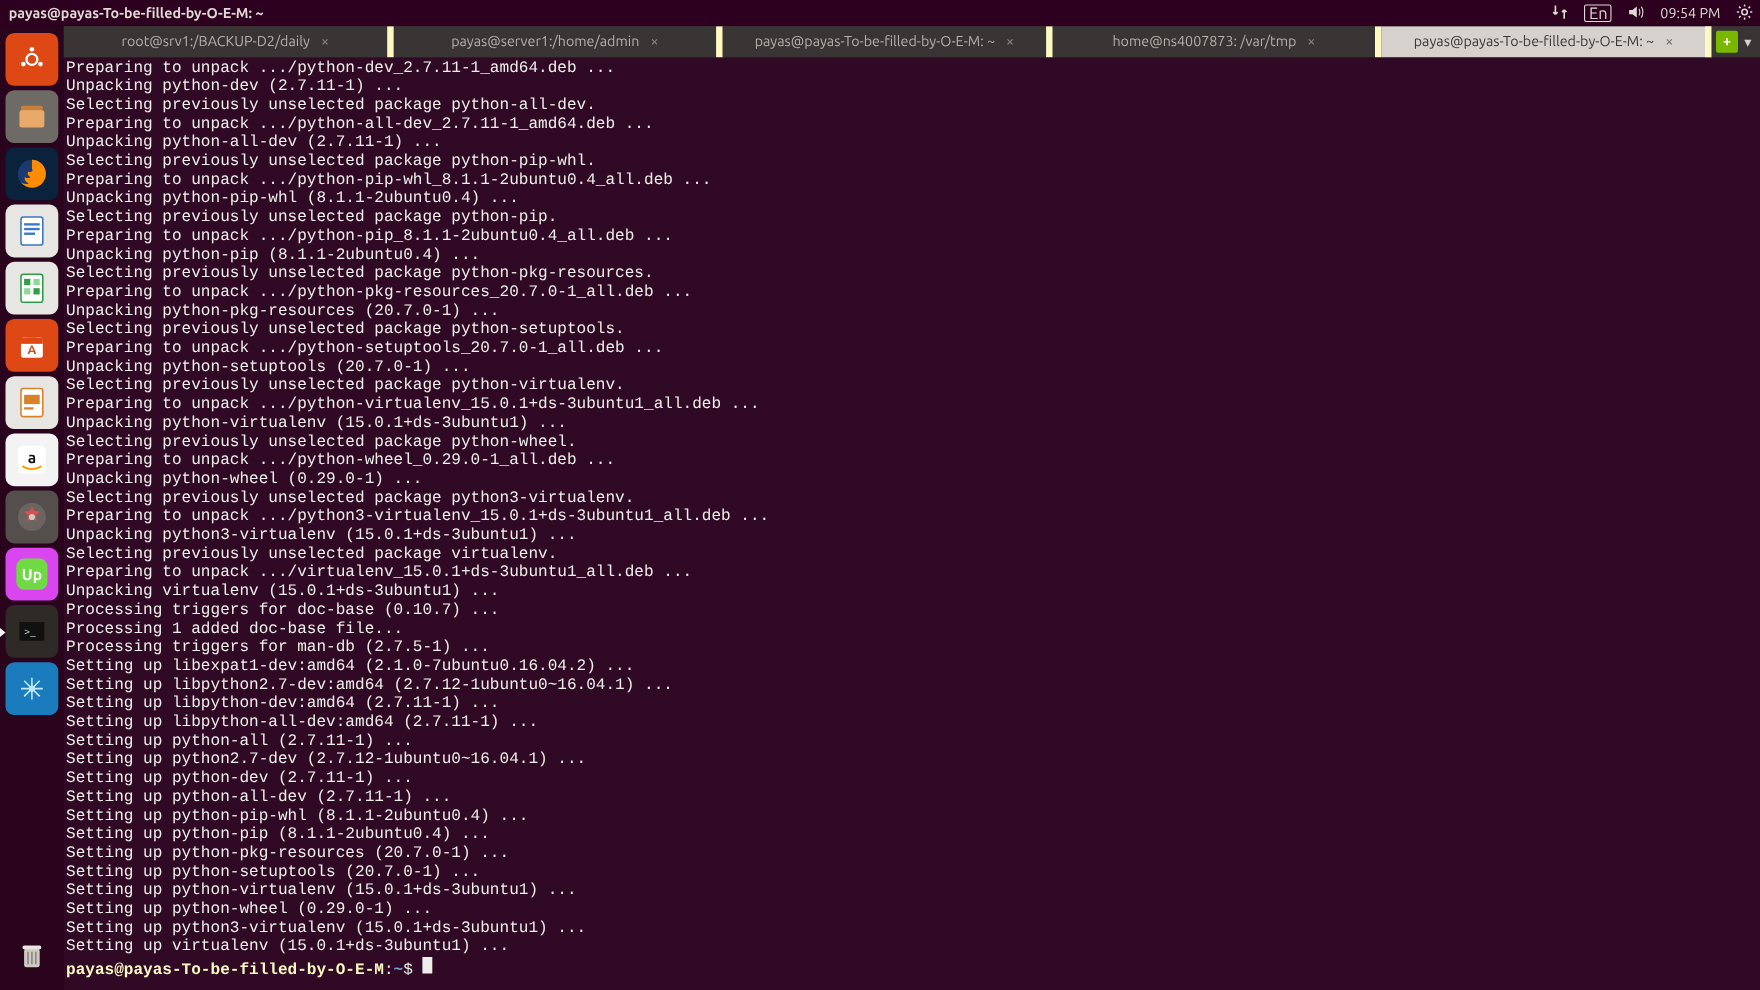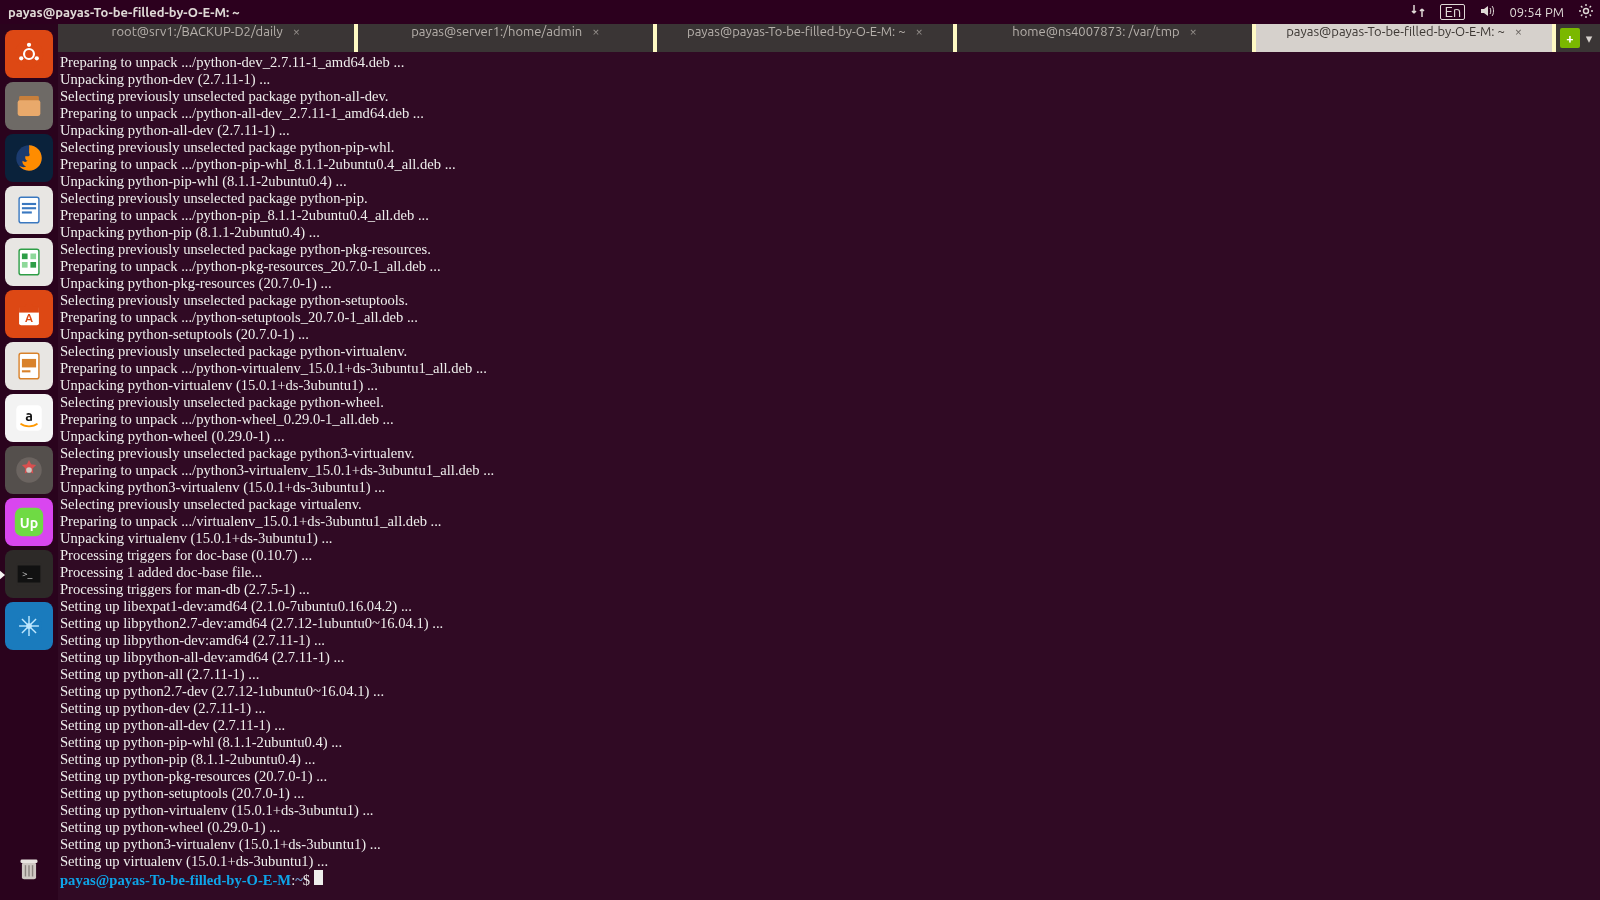--- a/index.html
+++ b/index.html
@@ -20,7 +20,7 @@
   .termhost{position:absolute;top:24px;left:58px;right:0;bottom:0;background:#300a24;display:flex;flex-direction:column}
   
   .tabbar{height:28px;background:#3a3535;display:flex;align-items:stretch;font-size:13px;color:#b6b0ab}
-  .tab{flex:1;display:flex;align-items:flex-start;justify-content:center;gap:10px;border-right:4px solid #fef9c3;padding:0 8px;min-width:0;background:#3a3535;cursor:pointer}
+  .tab{flex:1;display:flex;align-items:center;justify-content:center;gap:10px;border-right:6px solid #fef9c3;padding:0 8px;min-width:0;background:#3a3535;cursor:pointer}
   .tab.active{background:#d6d1cc;color:#3b3632}
   .tab .tlabel{white-space:nowrap;overflow:hidden;text-overflow:ellipsis}
   .tab .tclose{font-size:13px;opacity:.7;cursor:pointer}

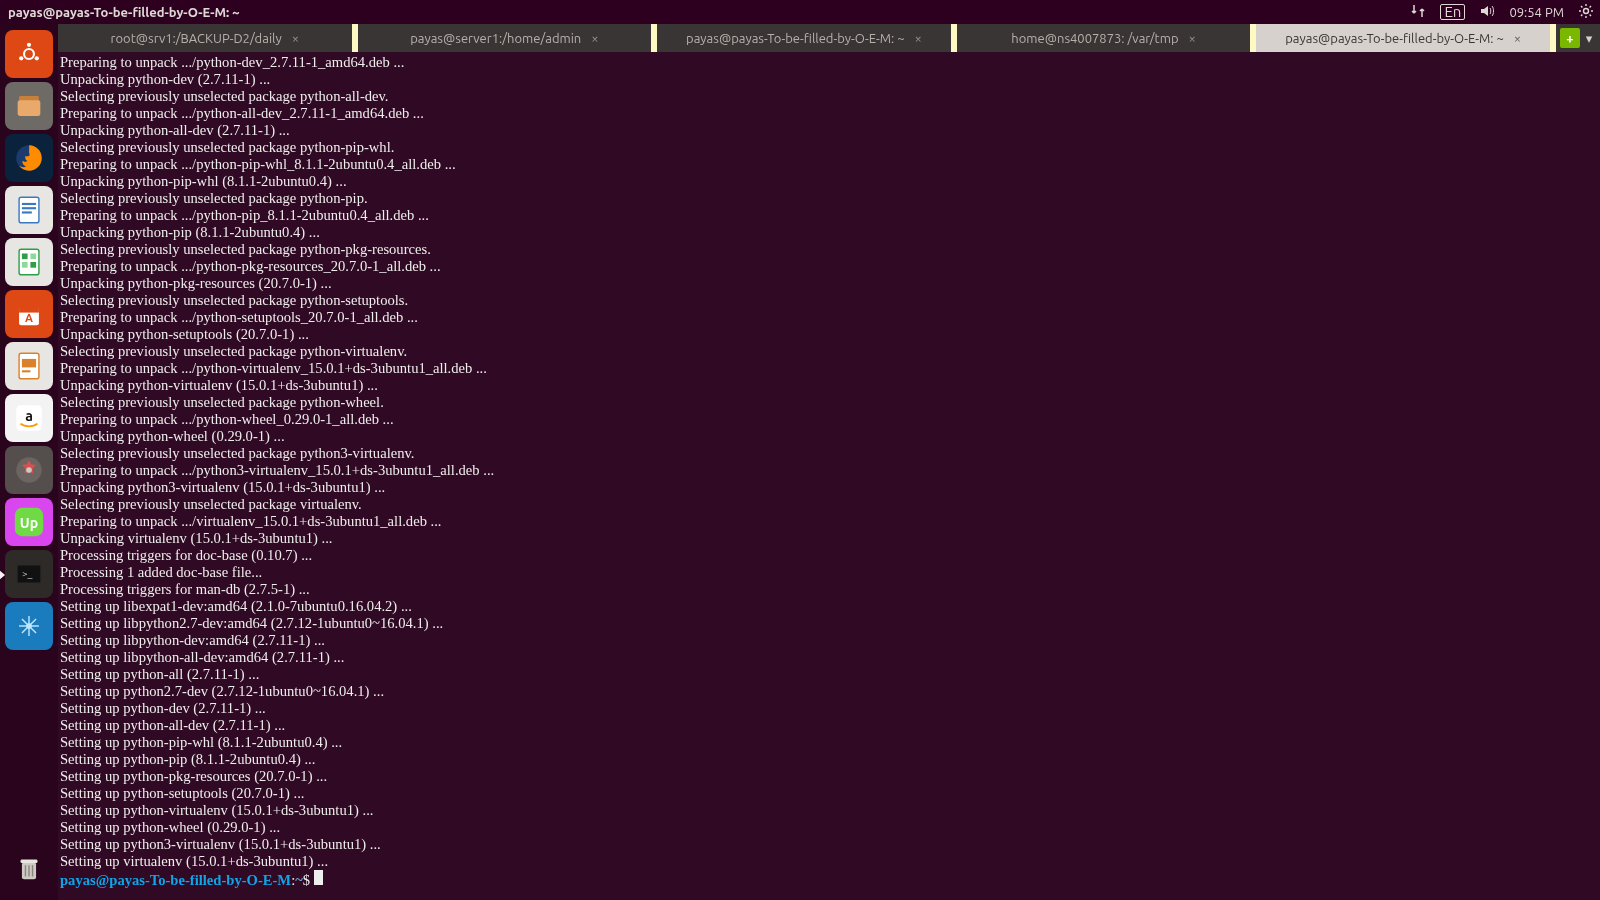--- a/index.html
+++ b/index.html
@@ -28,7 +28,7 @@
   .tabactions .plus{width:20px;height:20px;background:#7ab800;color:#fff;border-radius:2px;display:flex;align-items:center;justify-content:center;font-weight:bold;cursor:pointer}
   .tabactions .more{width:14px;height:20px;color:#d6d1cc;display:flex;align-items:center;justify-content:center;cursor:pointer}
   
-  .termbody{flex:1;overflow:hidden;padding:2px 2px 0 2px;font-family:Liberation Serif, serif;font-size:14.6px;line-height:17px;color:#eeeeec;white-space:pre}
+  .termbody{flex:1;overflow:hidden;padding:2px 2px 0 2px;font-family:Liberation Mono, monospace;font-size:14.6px;line-height:17px;color:#eeeeec;white-space:pre}
   .promptline{display:flex;align-items:baseline}
   .prompt-user{color:#0ea5e9;font-weight:bold}
   .prompt-path{color:#729fcf;font-weight:bold}

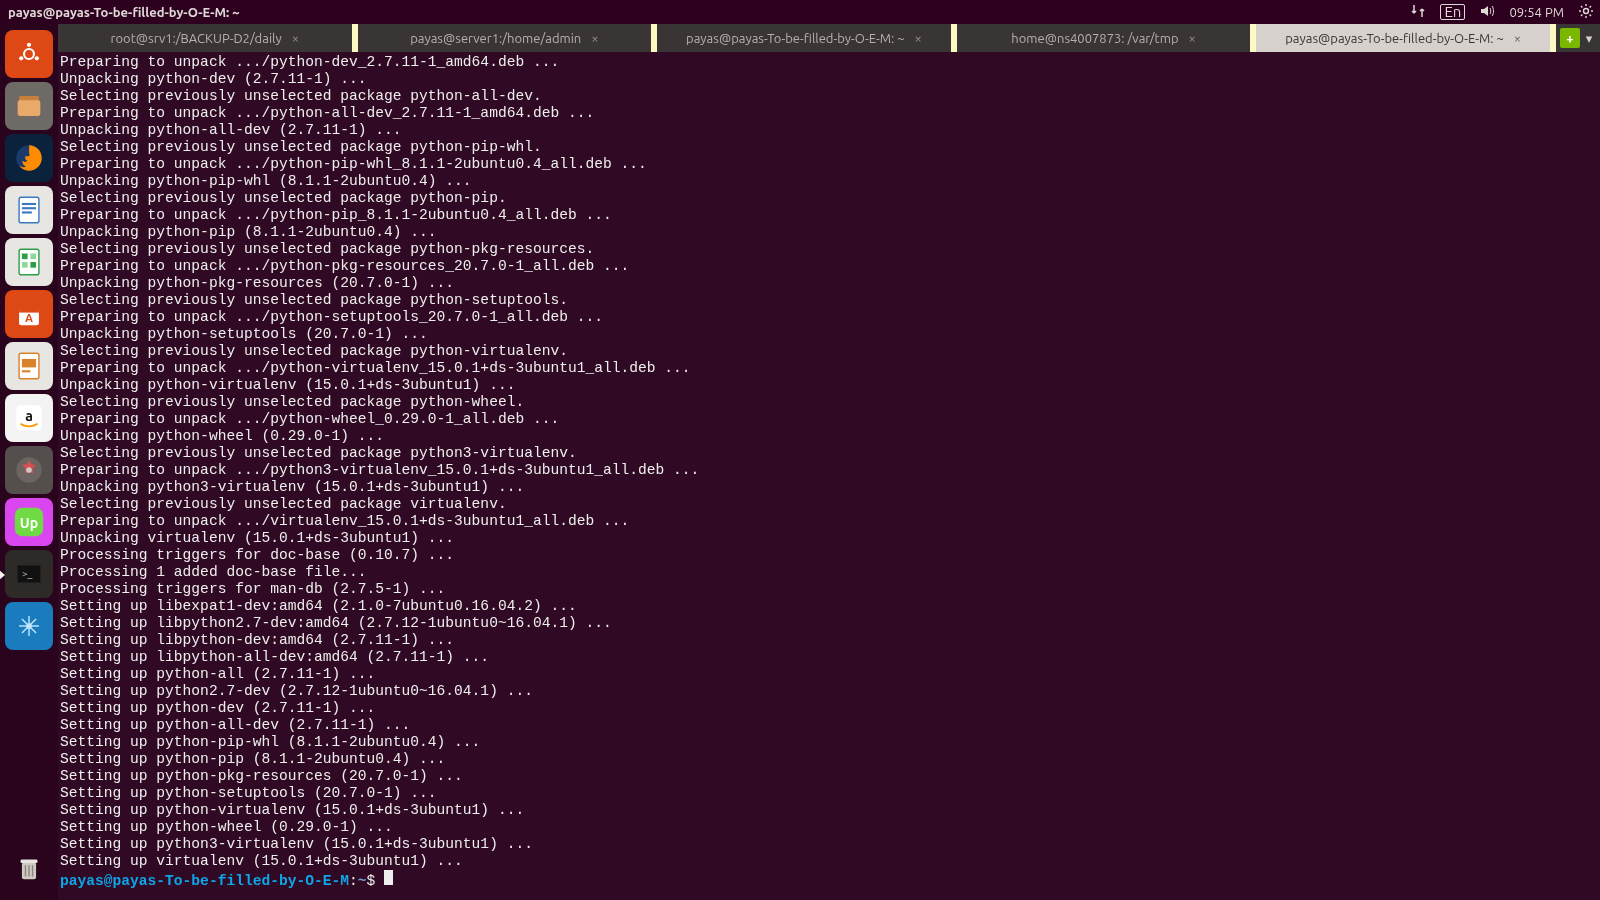--- a/index.html
+++ b/index.html
@@ -30,7 +30,7 @@
   
   .termbody{flex:1;overflow:hidden;padding:2px 2px 0 2px;font-family:Liberation Mono, monospace;font-size:14.6px;line-height:17px;color:#eeeeec;white-space:pre}
   .promptline{display:flex;align-items:baseline}
-  .prompt-user{color:#0ea5e9;font-weight:bold}
+  .prompt-user{color:#fef9c3;font-weight:bold}
   .prompt-path{color:#729fcf;font-weight:bold}
   .prompt-sep{color:#eeeeec}
   .cursor{display:inline-block;width:9px;height:15px;background:#eeeeec;vertical-align:text-bottom}

